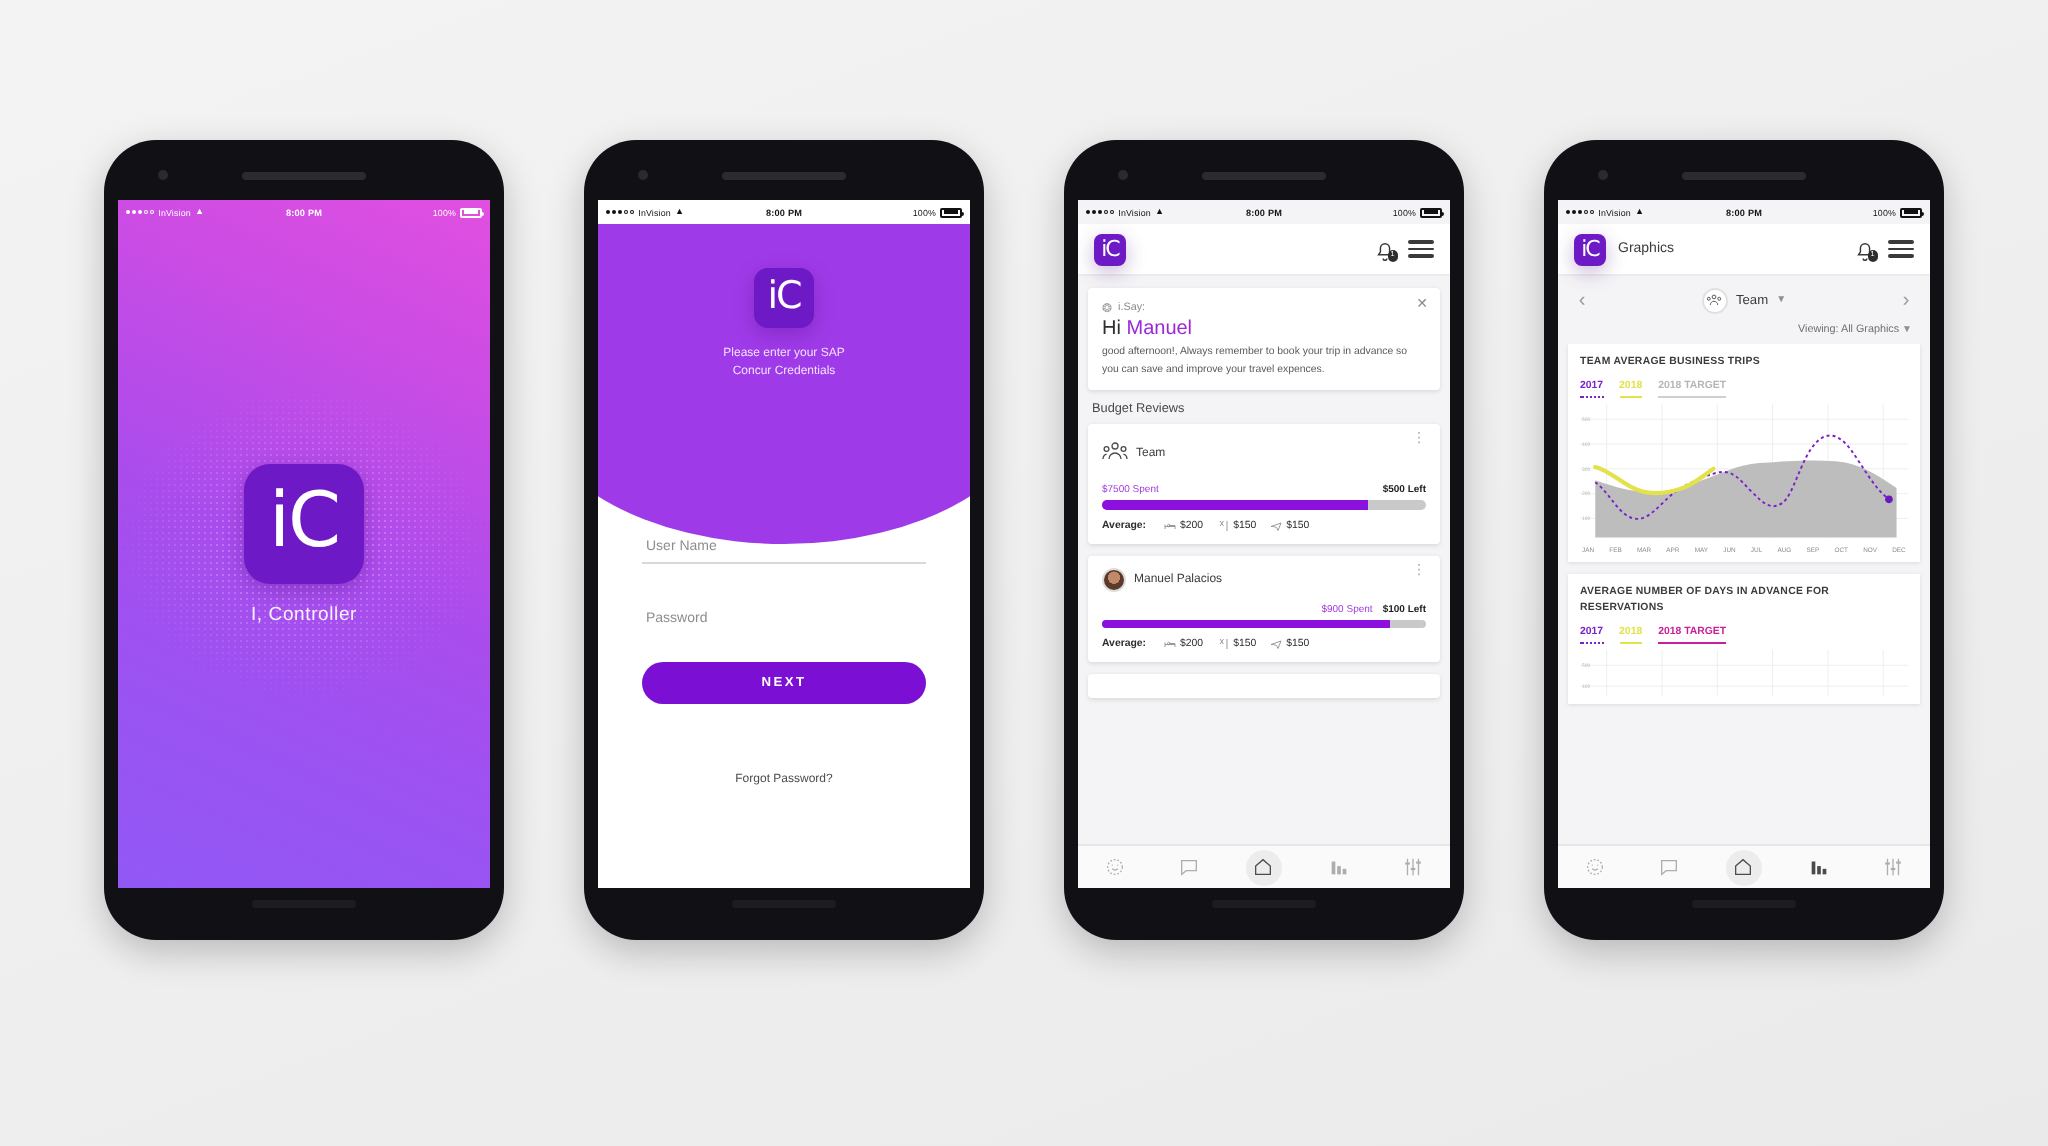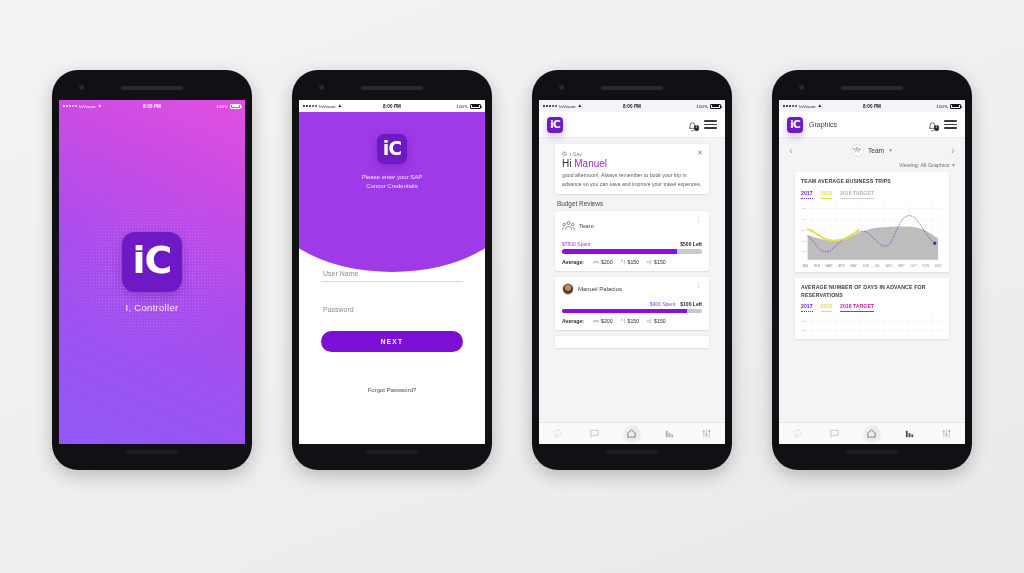--- a/index.html
+++ b/index.html
@@ -106,7 +106,7 @@
     box-shadow: 0 3px 10px rgba(60,0,110,.28);
   }
   .logo-tile span {
-    color: #fff; font-size: 38px; font-weight: bold;
+    color: #fff; font-size: 38px; font-weight: normal;
     letter-spacing: -1px; line-height: 1;
     font-family: "DejaVu Sans", sans-serif;
     margin-top: -3px;

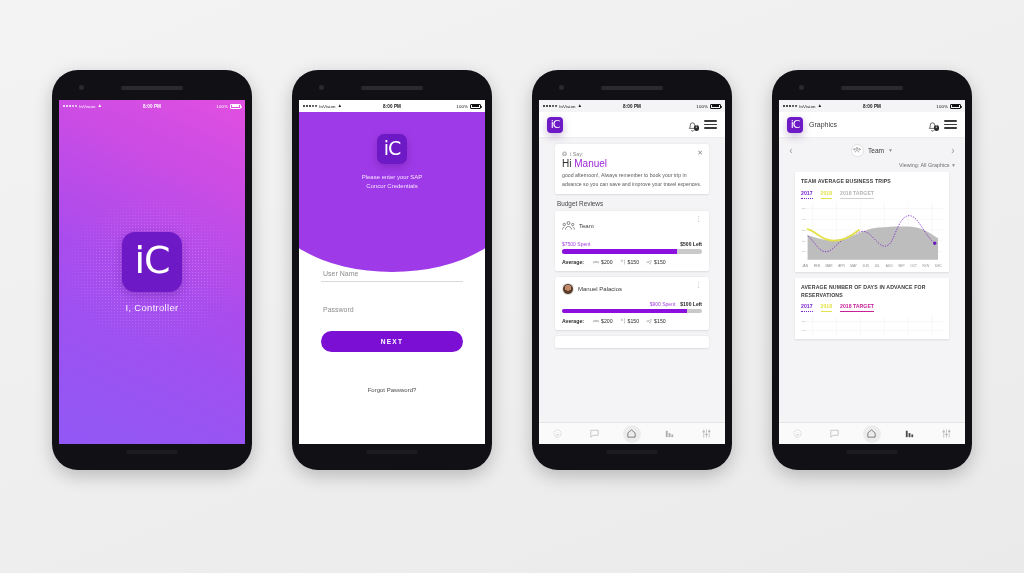--- a/index.html
+++ b/index.html
@@ -201,7 +201,7 @@
   }
 
   
-  .scroller { flex: 1; overflow: hidden; padding: 0 16px; }
+  .scroller { flex: 1; overflow: hidden; padding: 0 5px; }
   .card {
     background: #fff; border-radius: 2px;
     box-shadow: 0 .6px 2px rgba(0,0,0,.1);

